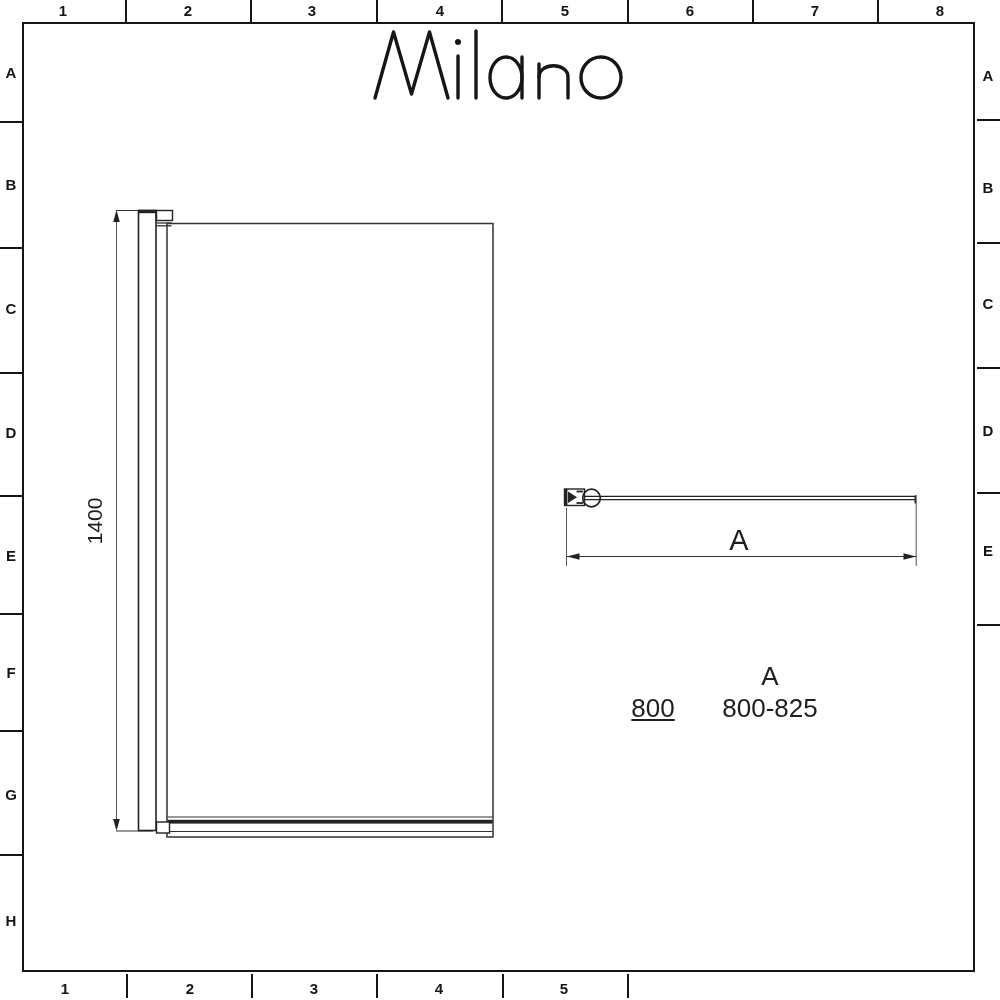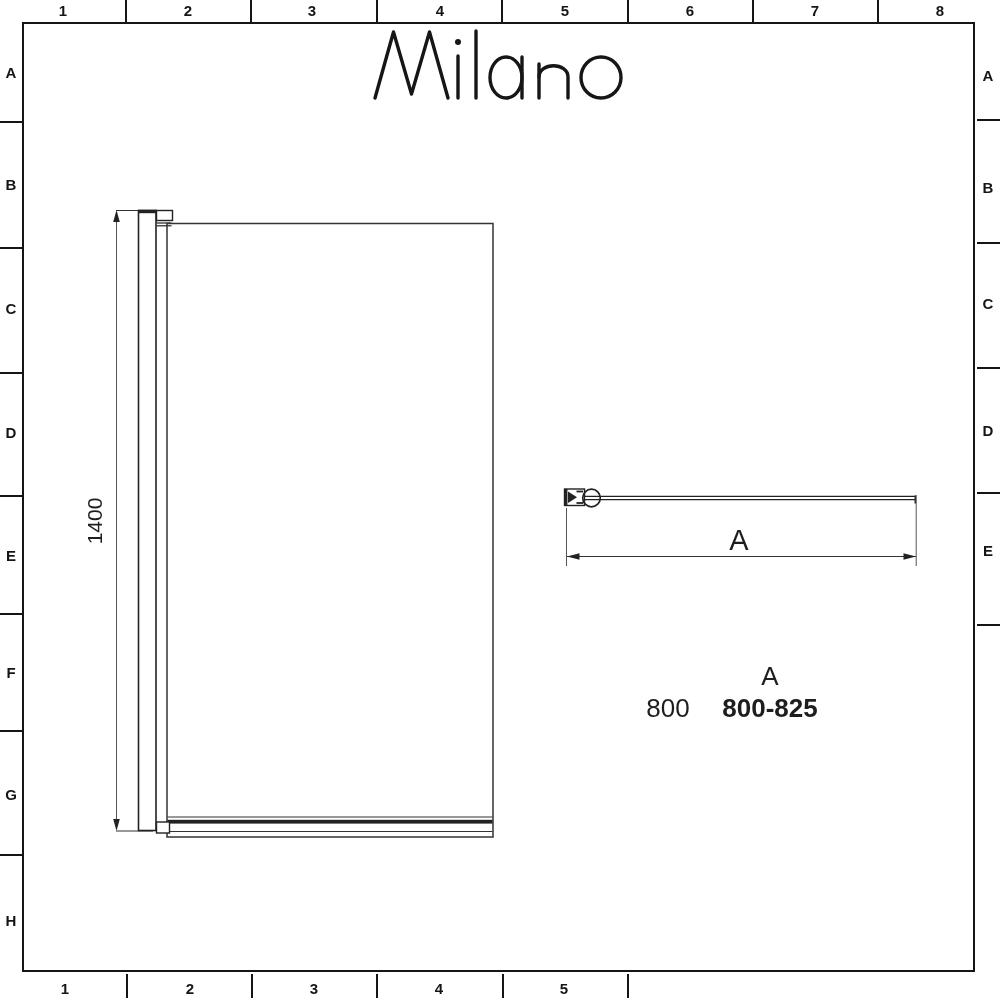--- a/index.html
+++ b/index.html
@@ -148,7 +148,7 @@
   <span class="dim-text dim-A" style="left:739px;top:540px;">A</span>
 
   <span class="dim-text tbl" style="left:770px;top:676px;">A</span>
-  <span class="dim-text tbl" style="left:668px;top:708px;">800</span>
+  <span class="dim-text tbl" style="left:653px;top:708px;text-decoration:underline;">800</span>
   <span class="dim-text tbl" style="left:770px;top:708px;font-weight:bold;">800-825</span>
 
 </div>

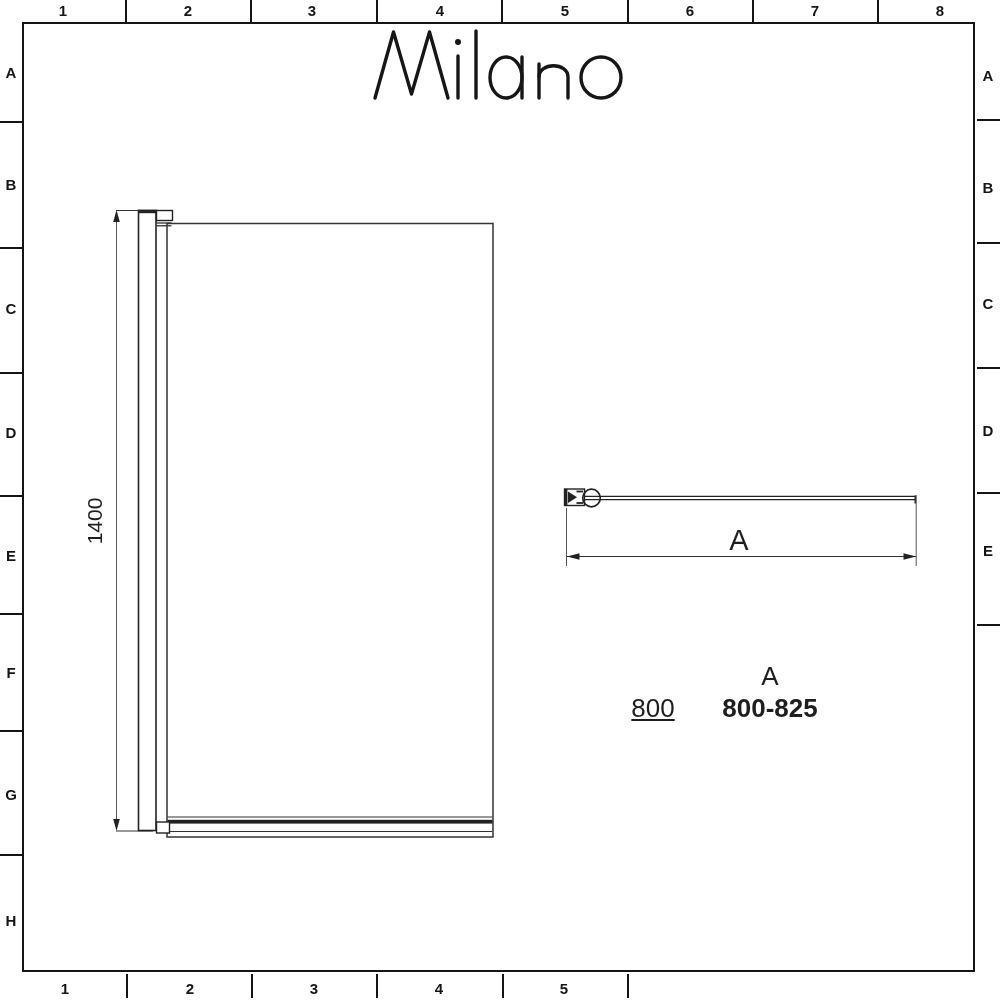--- a/index.html
+++ b/index.html
@@ -149,7 +149,7 @@
 
   <span class="dim-text tbl" style="left:770px;top:676px;">A</span>
   <span class="dim-text tbl" style="left:653px;top:708px;text-decoration:underline;">800</span>
-  <span class="dim-text tbl" style="left:770px;top:708px;font-weight:bold;">800-825</span>
+  <span class="dim-text tbl" style="left:770px;top:708px;">800-825</span>
 
 </div>
 

